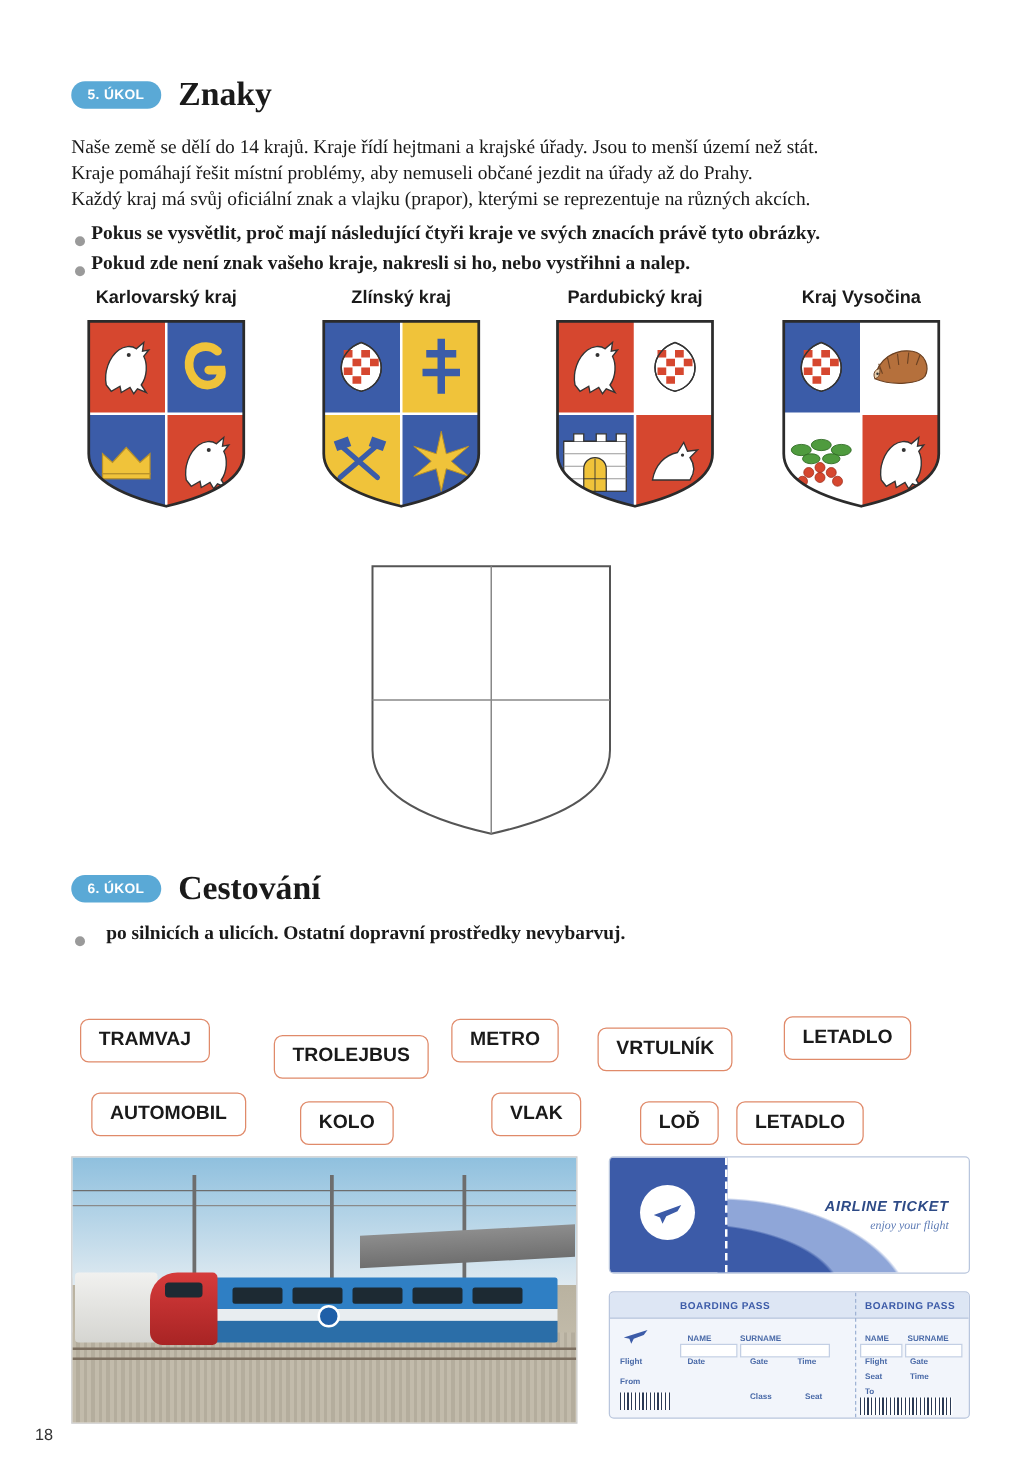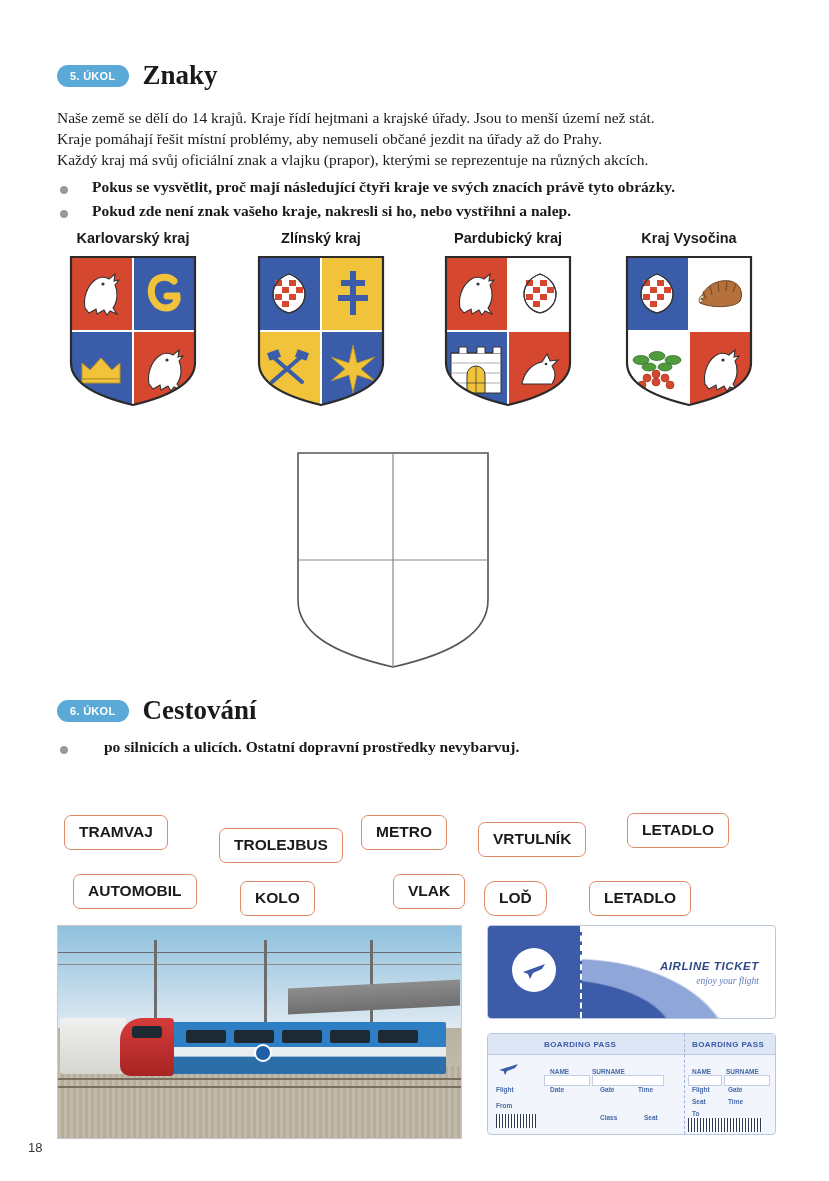--- a/index.html
+++ b/index.html
@@ -56,8 +56,8 @@
   }
   .bullet-row {
     display: flex;
-    align-items: center;
-    gap: 24px;
+    align-items: flex-end;
+    gap: 5px;
     margin-bottom: 3px;
   }
   .bullet-dot {

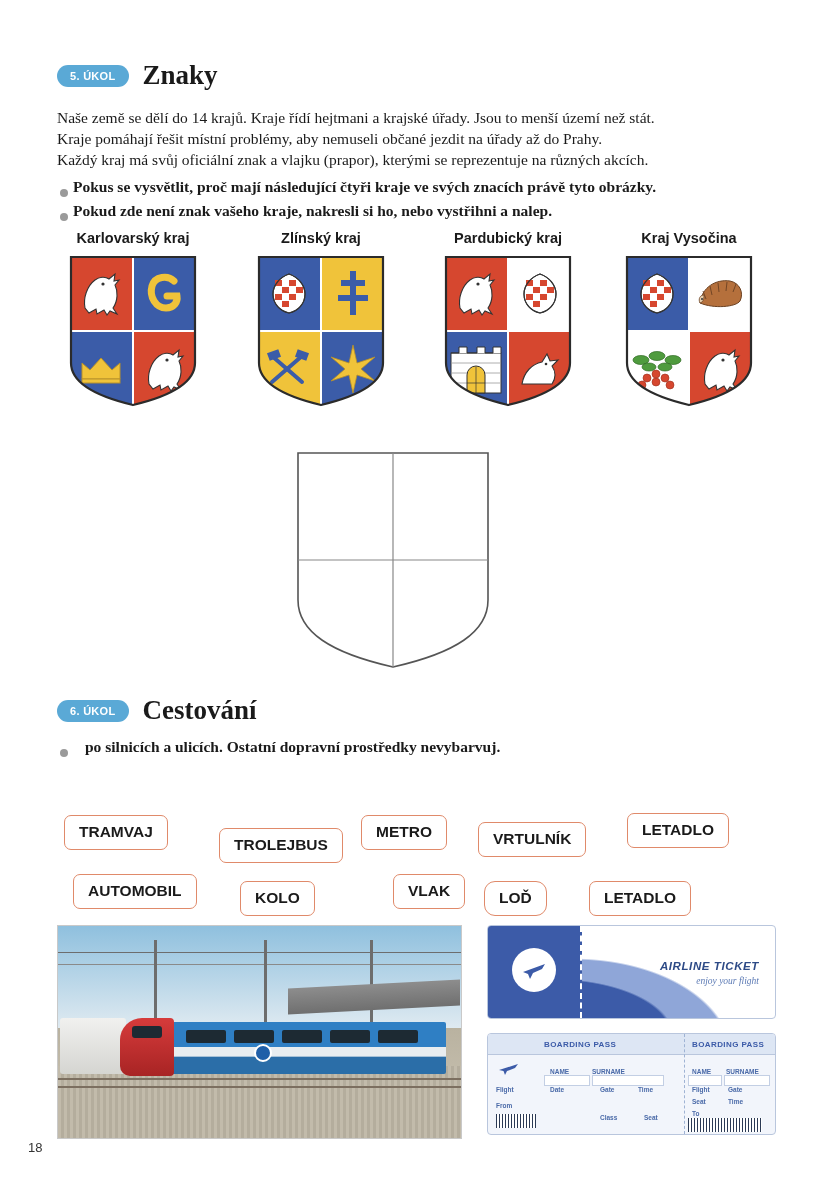--- a/index.html
+++ b/index.html
@@ -552,7 +552,7 @@
   <div class="chip" style="left:73px; top:874px;">AUTOMOBIL</div>
   <div class="chip" style="left:240px; top:881px;">KOLO</div>
   <div class="chip" style="left:393px; top:874px;text-align:right;">VLAK</div>
-  <div class="chip" style="left:484px; top:881px;border-radius:11px;">LOĎ</div>
+  <div class="chip" style="left:512px; top:881px;">LOĎ</div>
   <div class="chip" style="left:589px; top:881px;">LETADLO</div>
 
   <div class="photo">

